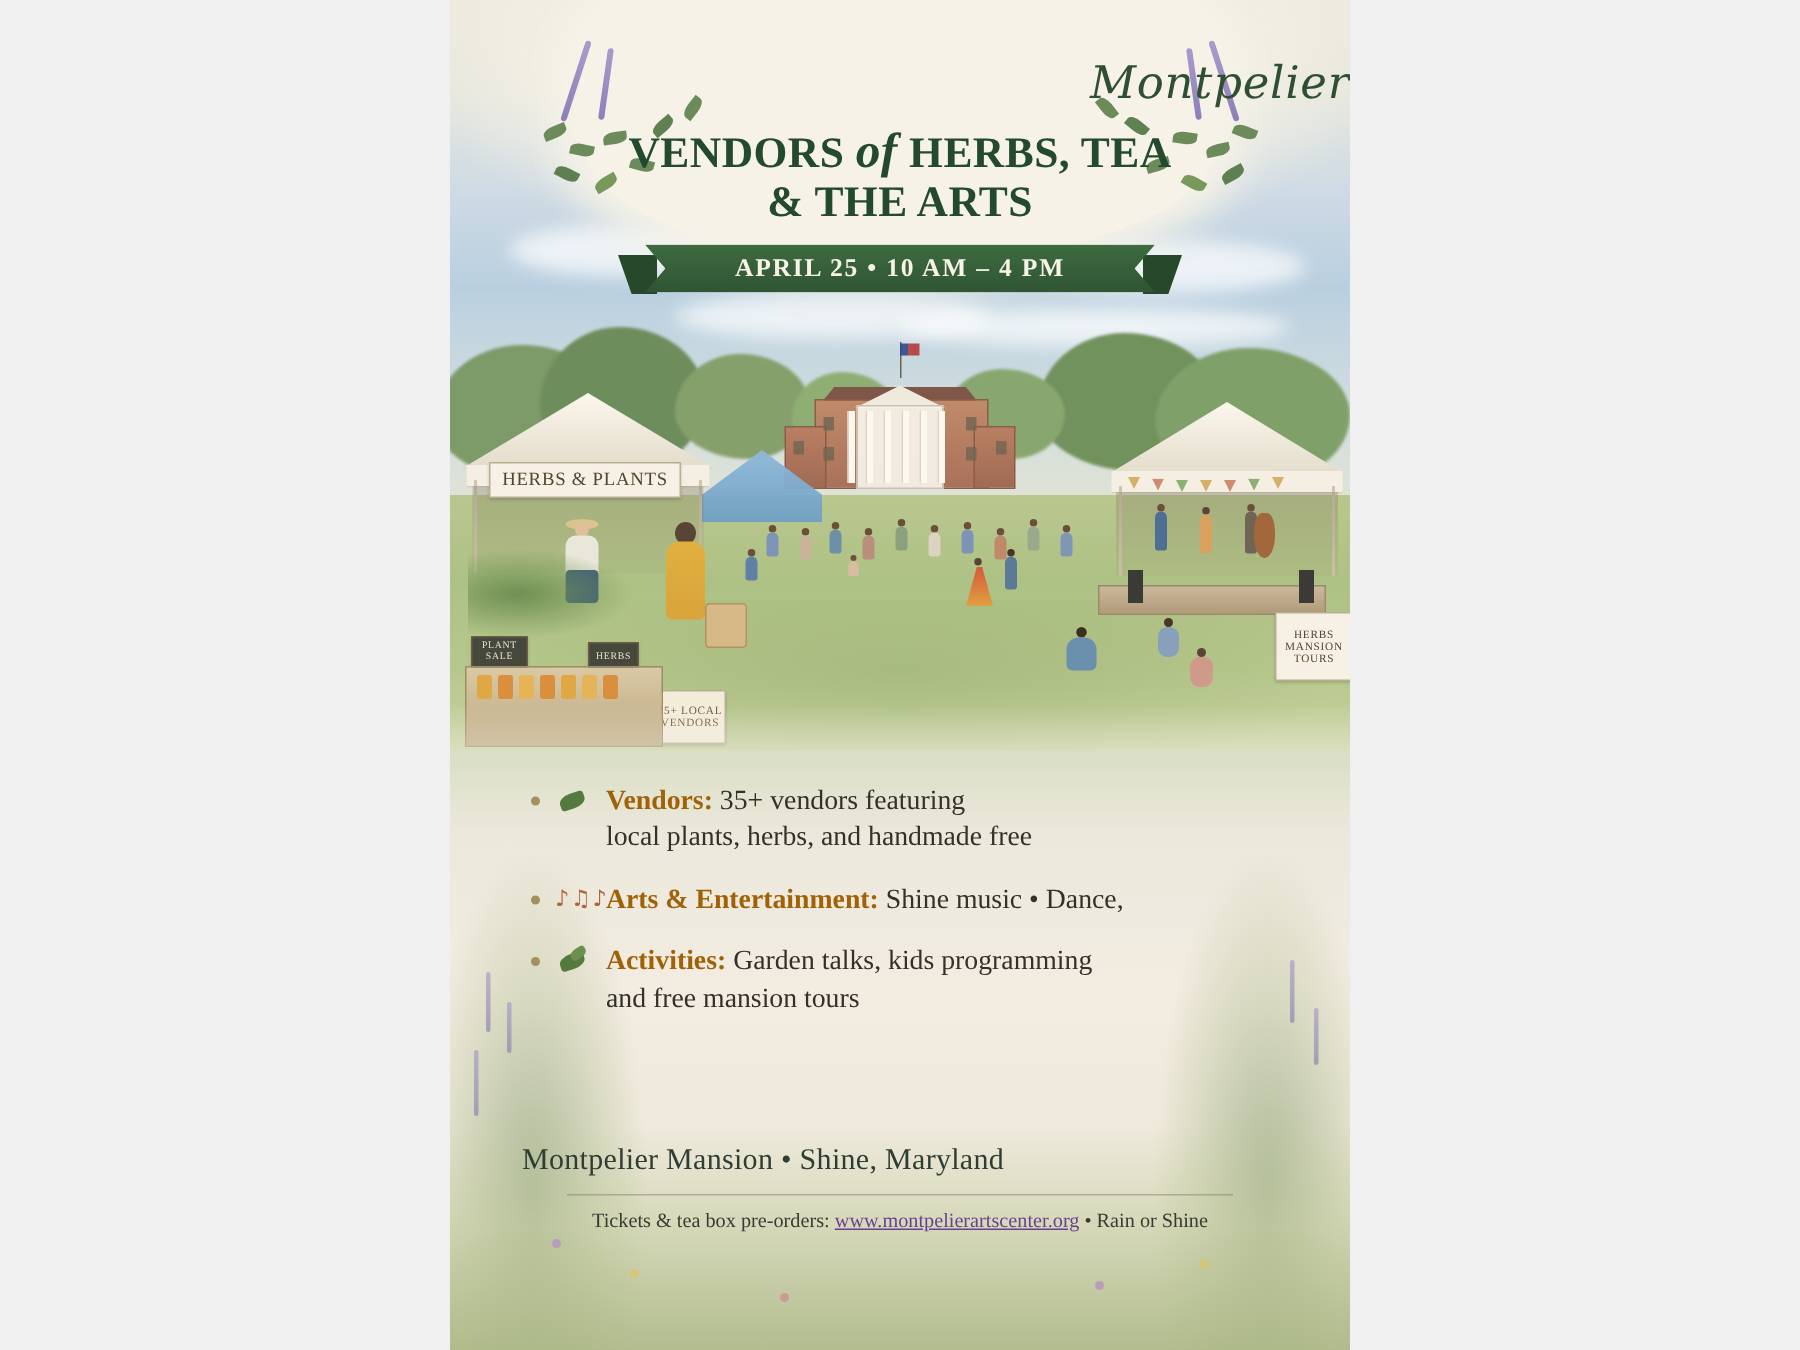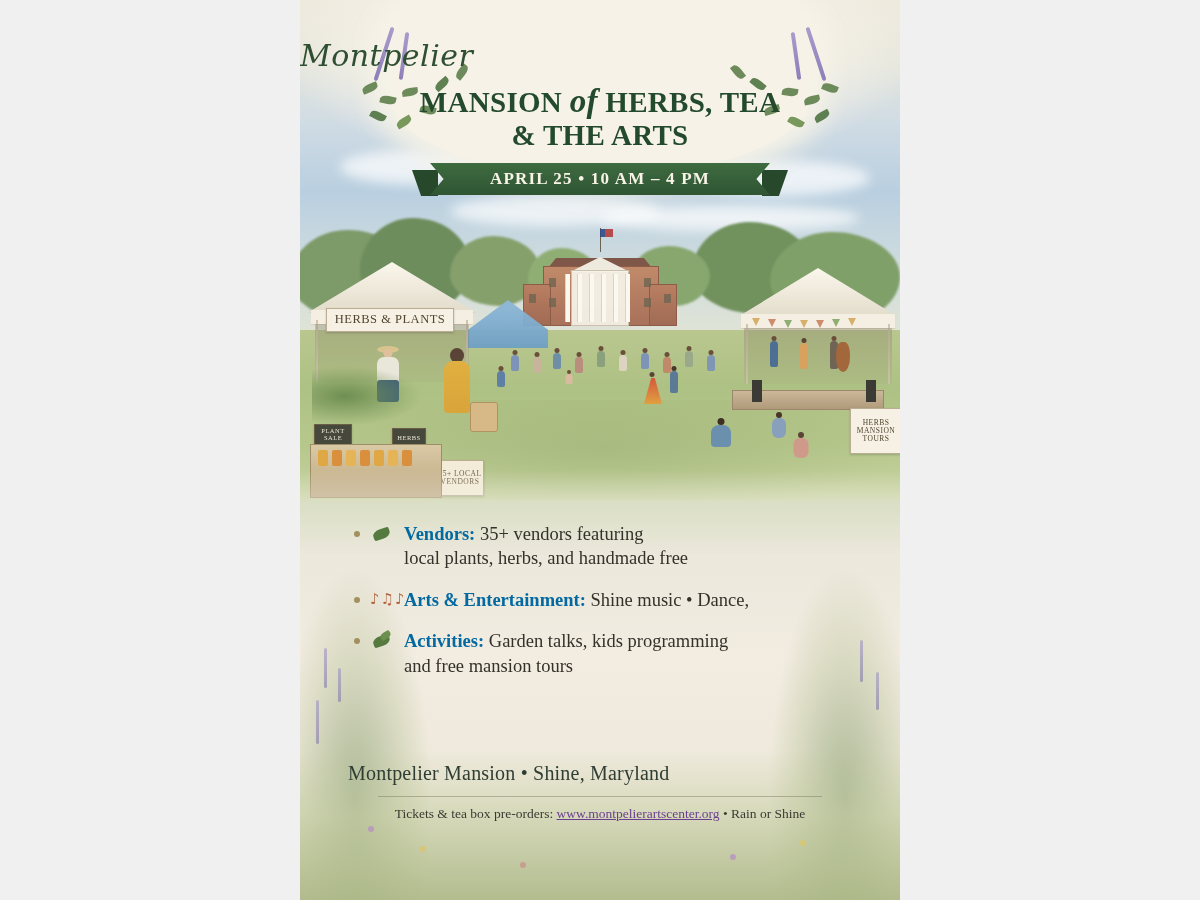--- a/index.html
+++ b/index.html
@@ -286,7 +286,7 @@
     position: absolute;
     left: 0; right: 0;
     top: 38px;
-    text-align: left;
+    text-align: right;
     font-family: "DejaVu Serif", serif;
     font-style: italic;
     font-size: 30px;

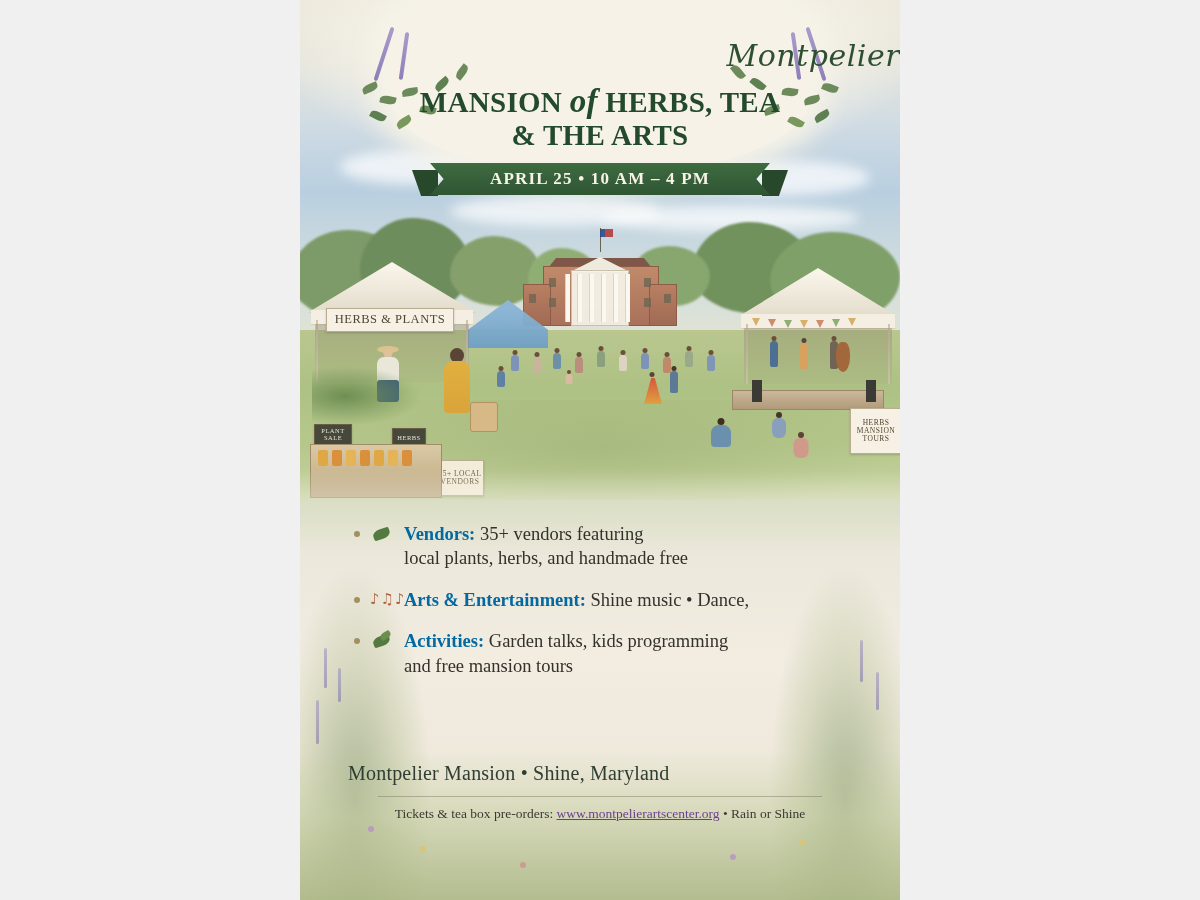--- a/index.html
+++ b/index.html
@@ -685,7 +685,7 @@
     <div class="title-script">Montpelier</div>
 
     <div class="title-main">
-      <span>MANSION </span><span class="of">of</span><span> HERBS, TEA</span><br>
+      <span>VENDORS </span><span class="of">of</span><span> HERBS, TEA</span><br>
       <span>&amp; THE ARTS</span>
     </div>
 

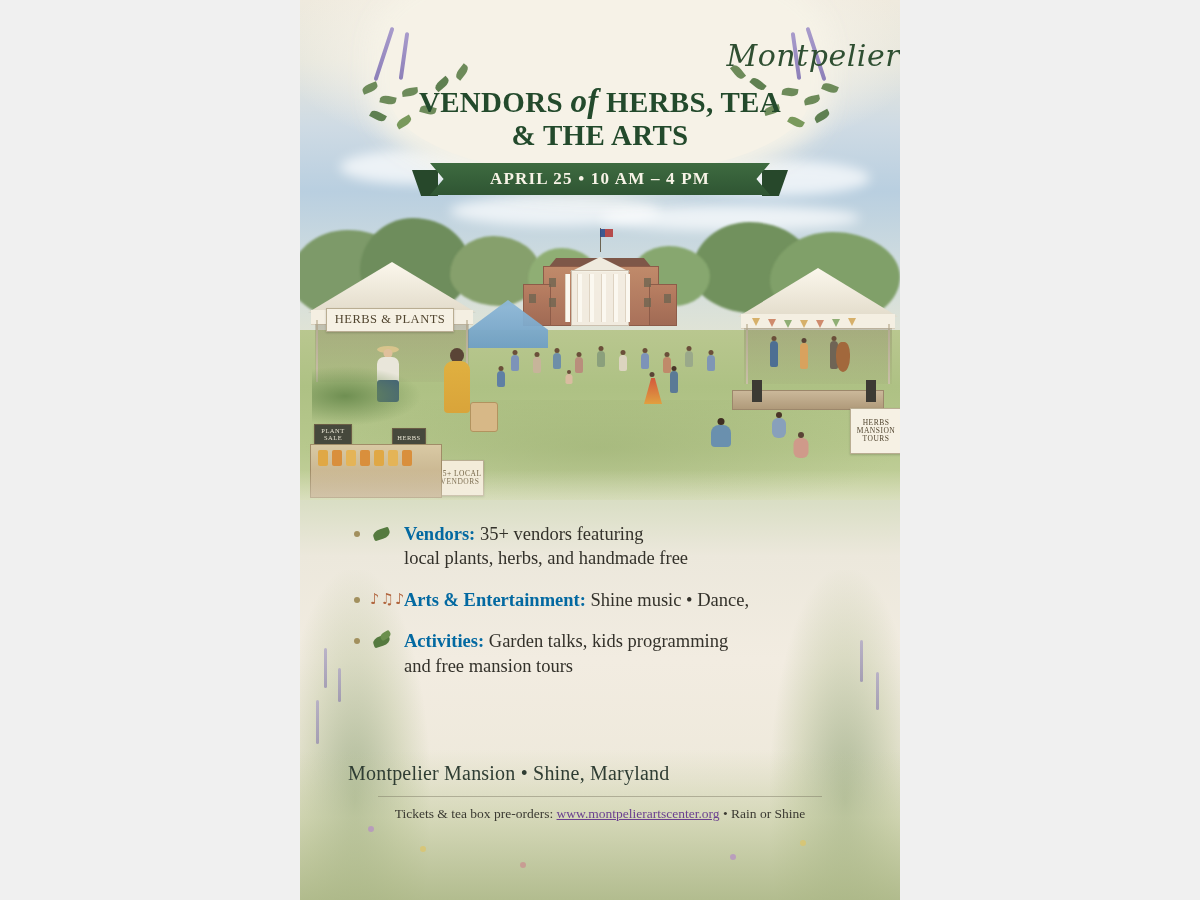--- a/index.html
+++ b/index.html
@@ -409,7 +409,7 @@
   }
   .info-row b {
     font-weight: bold;
-    color: #0369a1;
+    color: #a16207;
   }
   .venue {
     position: absolute;

